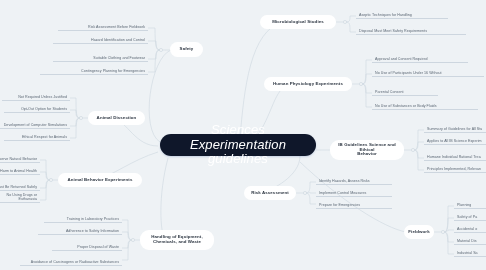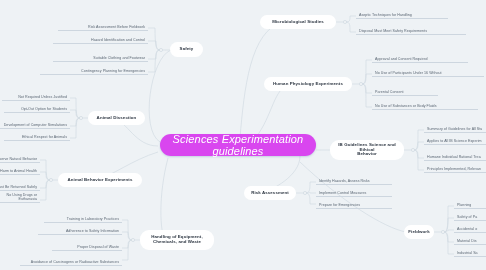--- a/index.html
+++ b/index.html
@@ -23,11 +23,11 @@
 
   
   .root{
-    background:#d946ef;
+    background:#0f172a;
     color:#ffffff;
     border-radius:11px;
     font-style:italic;
-    font-size:11px;
+    font-size:13px;
     letter-spacing:.15px;
     padding:0 7px;
     box-shadow:0 1px 2px rgba(80,110,170,.25);

